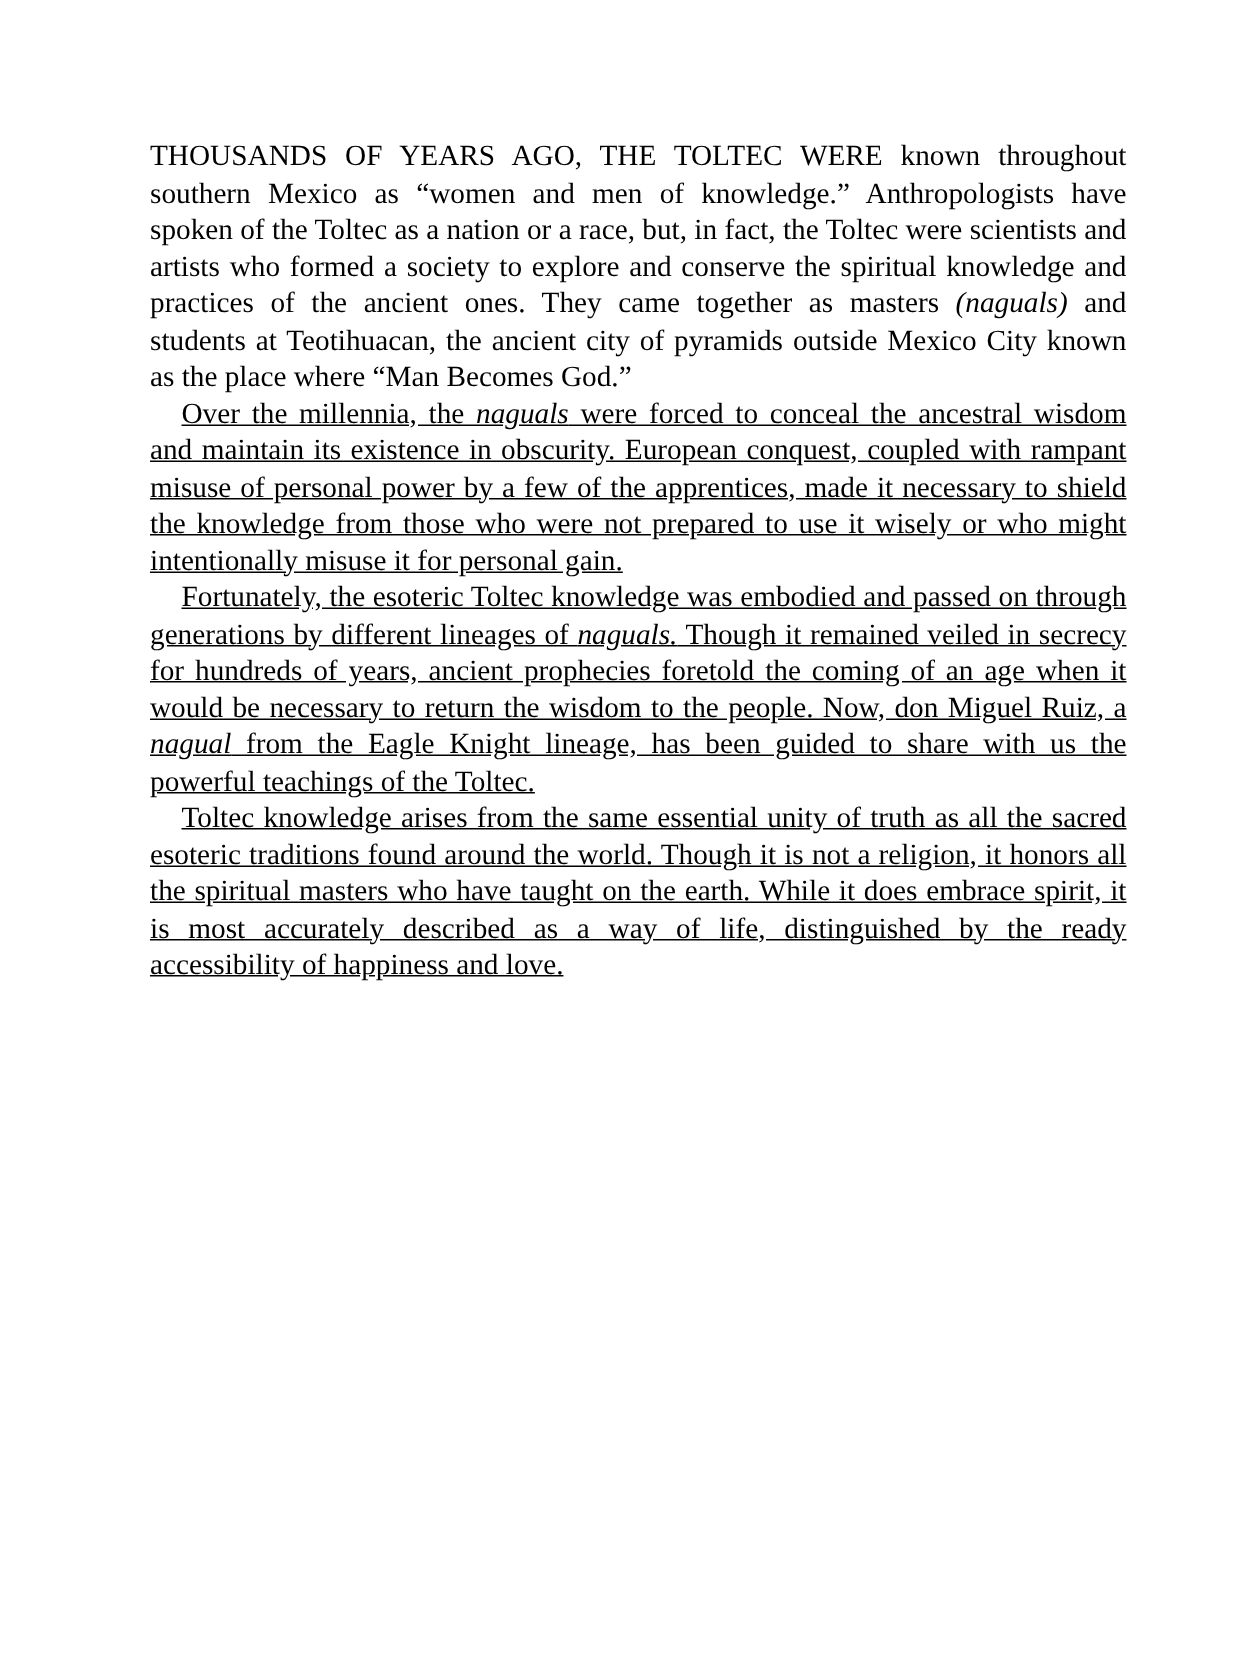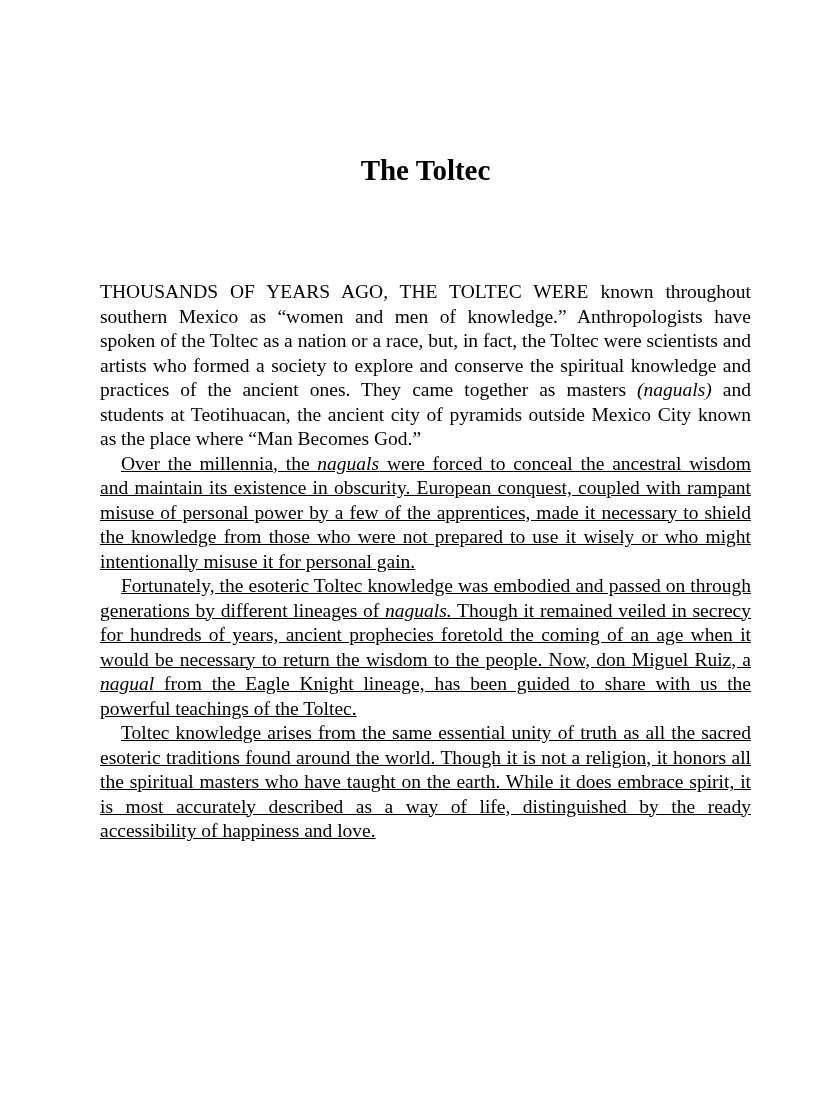--- a/index.html
+++ b/index.html
@@ -52,7 +52,6 @@
 <body>
 
 <div class="page">
-  <h1 class="chapter-title">The Toltec</h1>
   <div class="content">
       <p class="para"><span>THOUSANDS OF YEARS AGO, THE TOLTEC WERE known throughout southern Mexico as “women and men of knowledge.” Anthropologists have spoken of the Toltec as a nation or a race, but, in fact, the Toltec were scientists and artists who formed a society to explore and conserve the spiritual knowledge and practices of the ancient ones. They came together as masters </span><i>(naguals)</i><span> and students at Teotihuacan, the ancient city of pyramids outside Mexico City known as the place where “Man Becomes God.”</span></p>
       <p class="para indent"><span>Over the millennia, the </span><i>naguals</i><span> were forced to conceal the ancestral wisdom and maintain its existence in obscurity. European conquest, coupled with rampant misuse of personal power by a few of the apprentices, made it necessary to shield the knowledge from those who were not prepared to use it wisely or who might intentionally misuse it for personal gain.</span></p>

